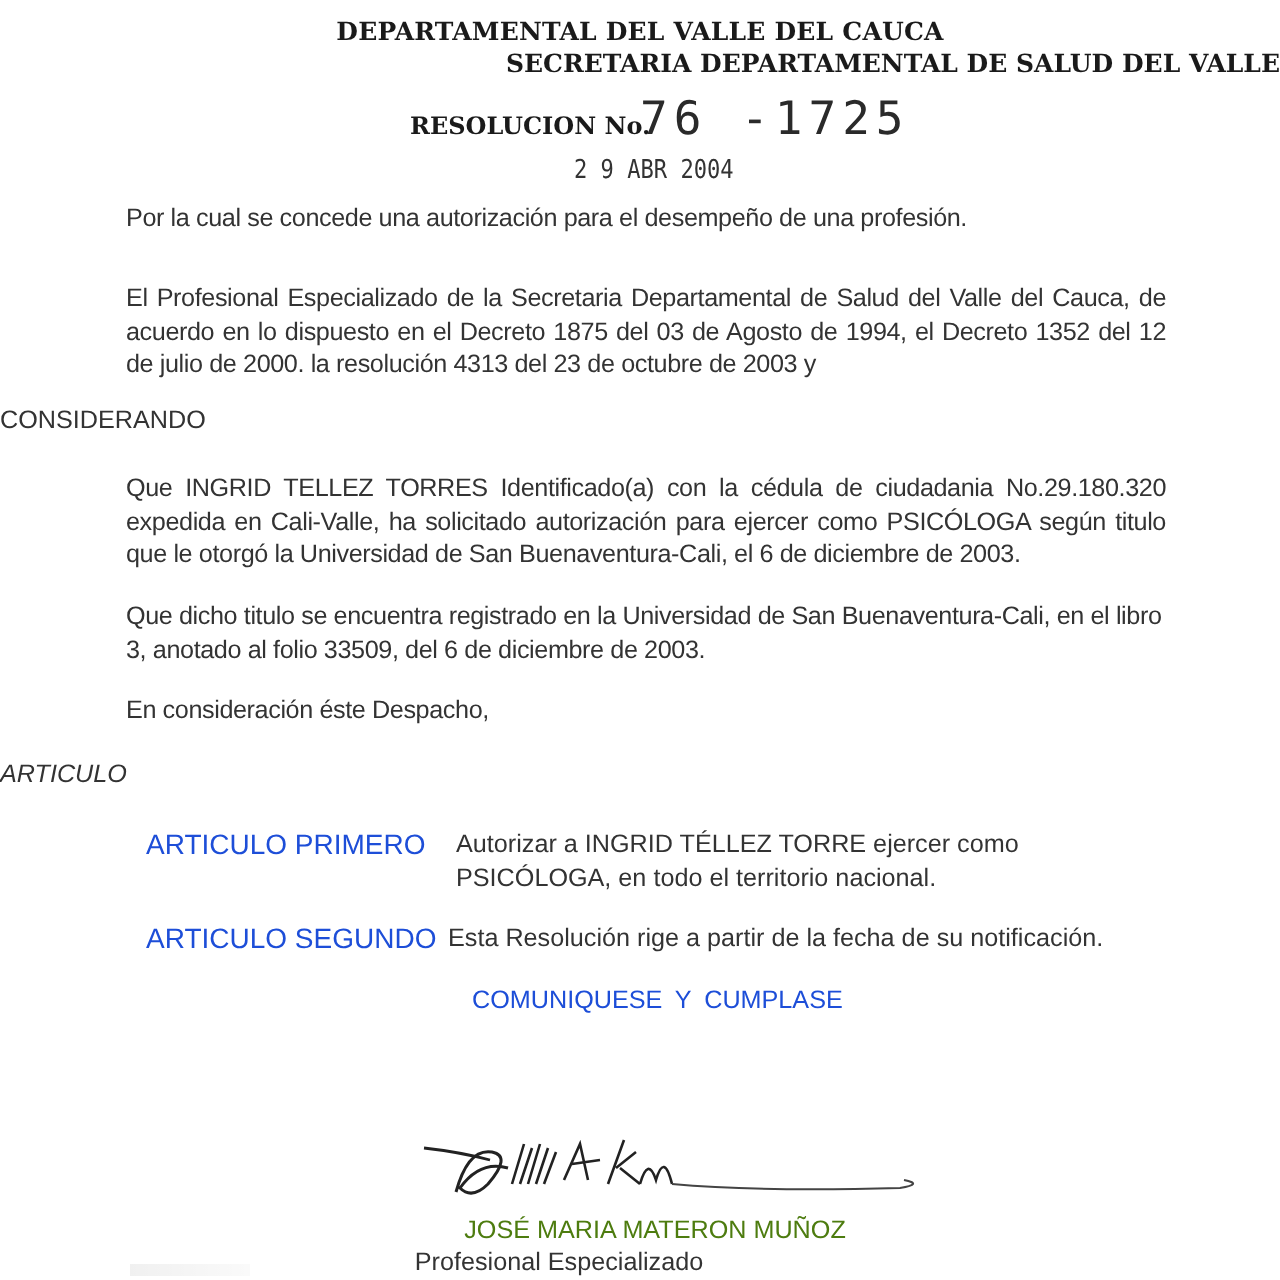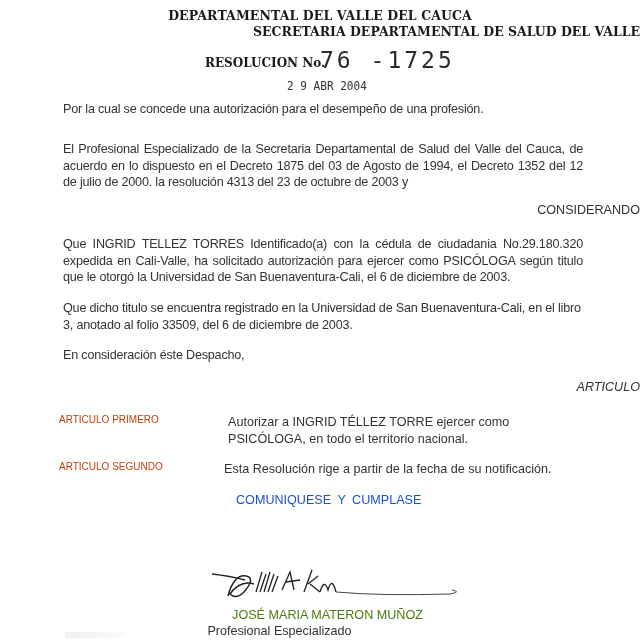--- a/index.html
+++ b/index.html
@@ -60,7 +60,7 @@
     .p-purpose { left: 63px; top: 101px; }
     .p-intro { left: 63px; top: 141px; width: 520px; text-align: justify; }
     .center-title {
-      left: 0; width: 640px; text-align: right;
+      left: 0; width: 640px; text-align: left;
       font-size: 12.6px; color: #333;
     }
     .t-considerando { top: 203px; }

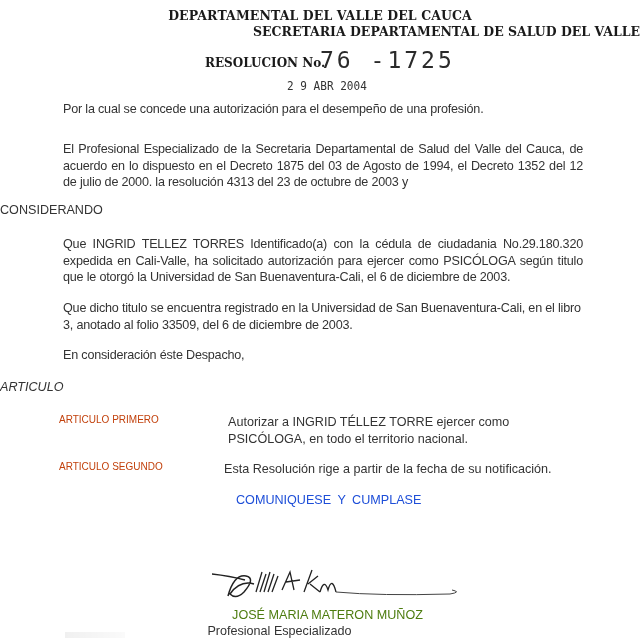--- a/index.html
+++ b/index.html
@@ -68,7 +68,7 @@
     .p-que2 { left: 63px; top: 300px; width: 520px; }
     .p-desp { left: 63px; top: 347px; }
     .t-resuelve { top: 380px; font-style: italic; }
-    .art-label { left: 59px; font-size: 10px; color: #c2410c; }
+    .art-label { left: 73px; font-size: 14px; color: #1d4ed8; }
     .art-text { left: 228px; width: 320px; font-size: 12.6px; line-height: 16.5px; color: #333; }
     .art1-label { top: 414px; }
     .art1-text { top: 414px; }

